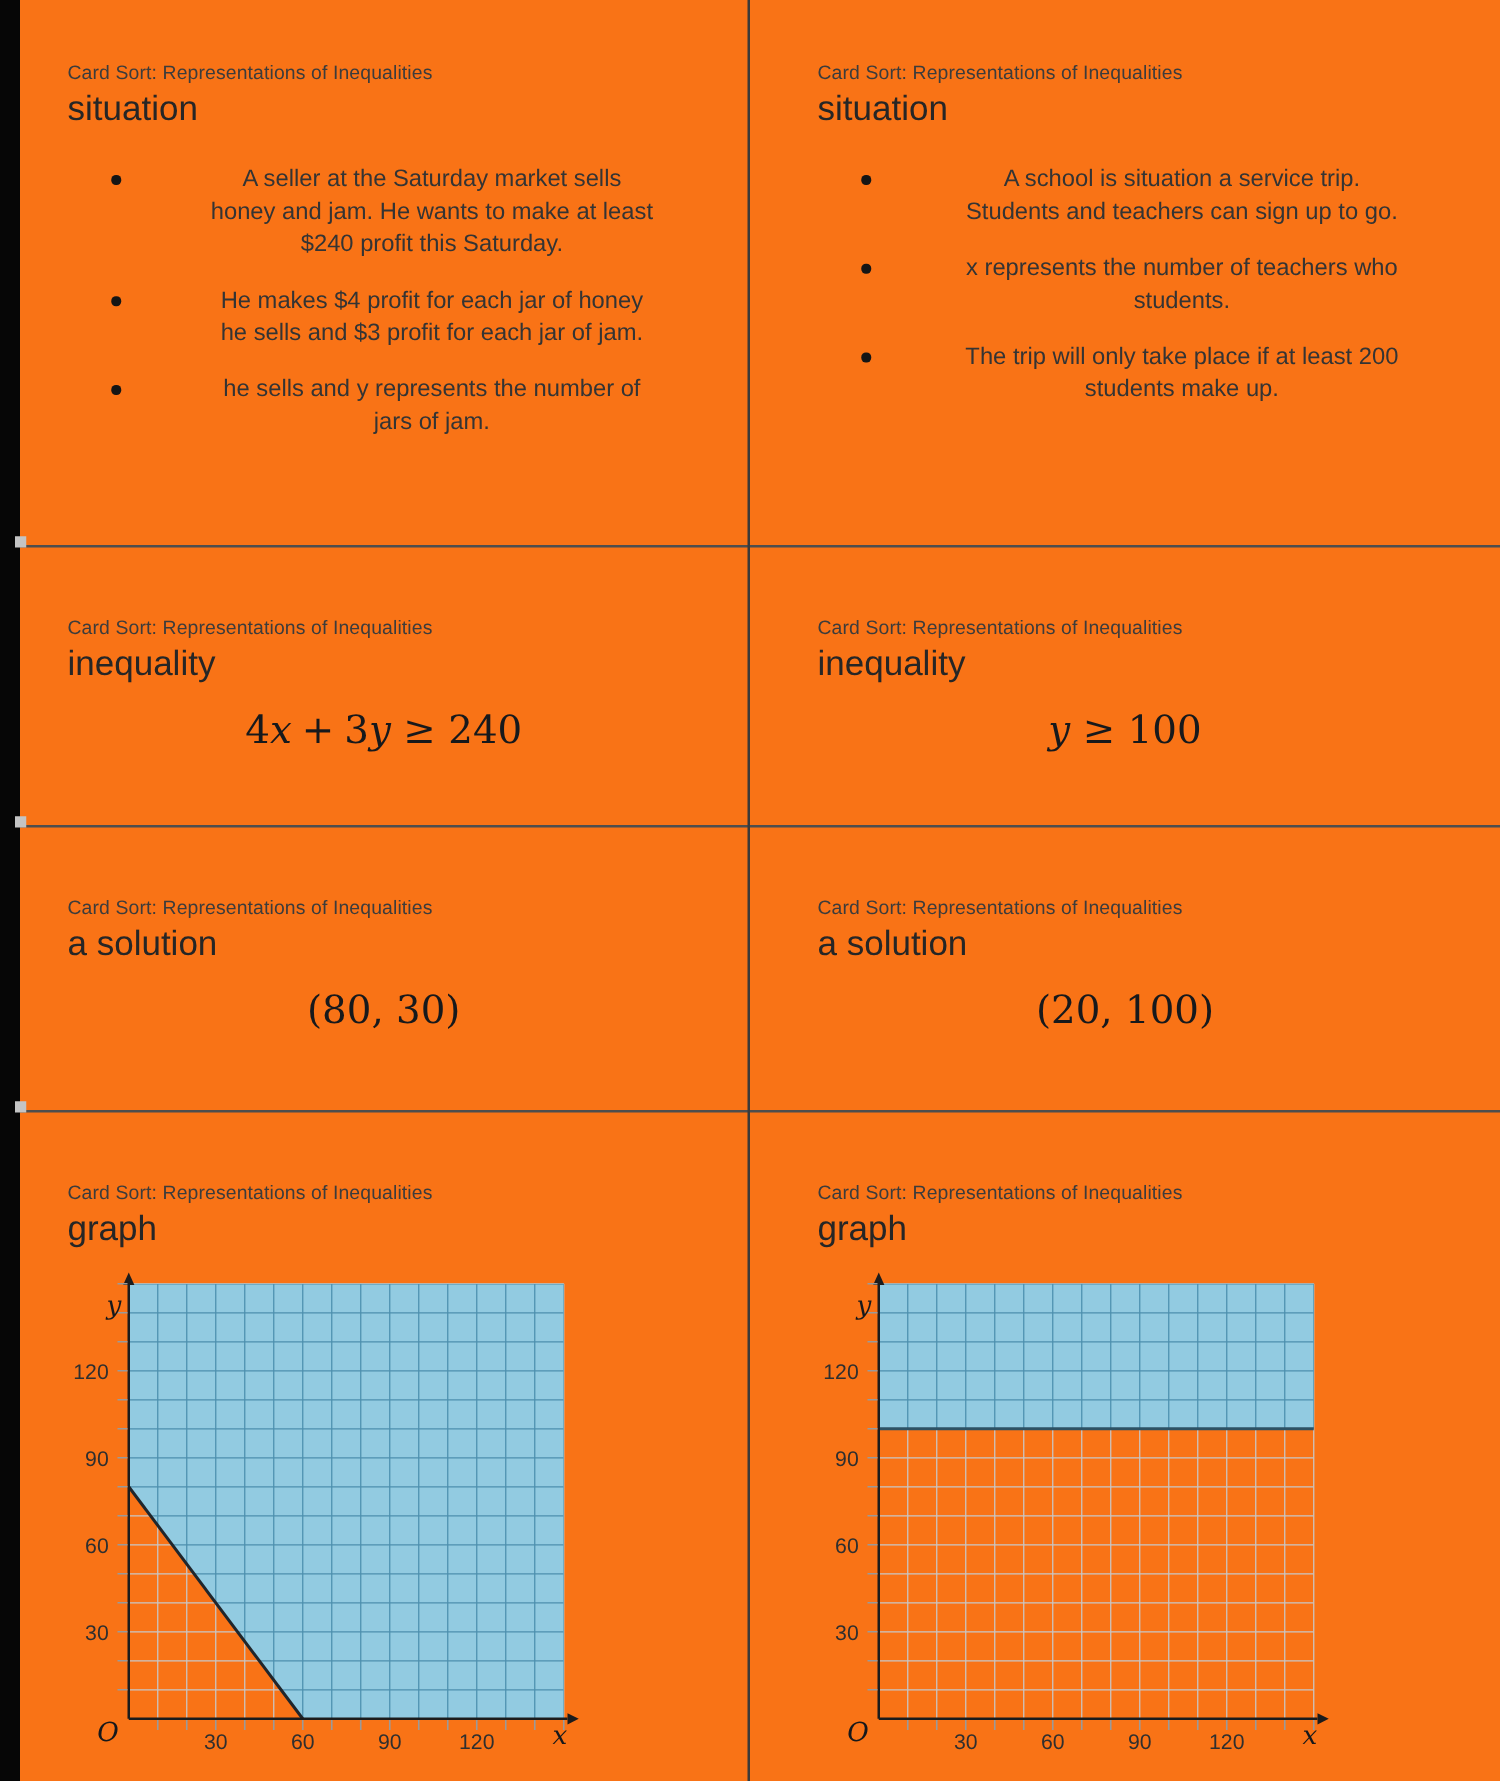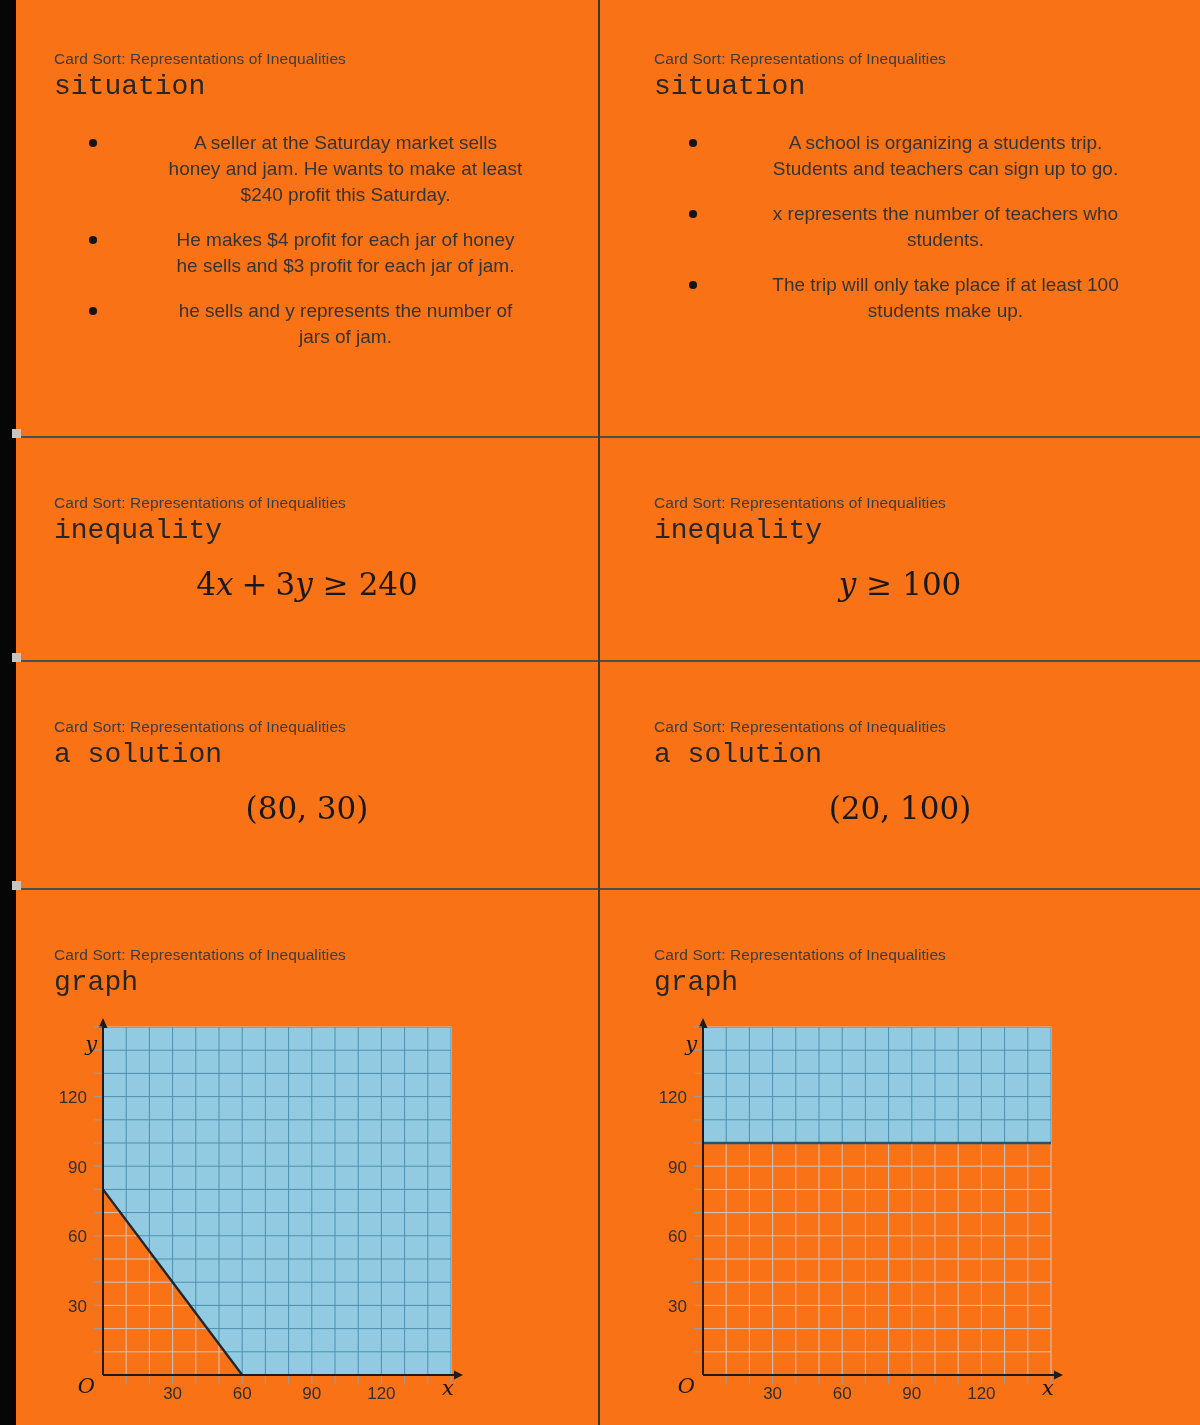--- a/index.html
+++ b/index.html
@@ -23,7 +23,7 @@
   .row4{top:890px;height:535px;padding-top:56px;}
 
   .card-header{font-size:15.5px;color:#3c3c3c;letter-spacing:.1px;}
-  .card-title{font-size:28px;color:#262626;margin-top:3px;font-weight:400;font-family:Liberation Mono, monospace;}
+  .card-title{font-size:28px;color:#262626;margin-top:3px;font-weight:400;}
 
   .bullets{list-style:none;margin:28px 0 0 34px;padding:0;width:480px;text-align:center;}
   .bullets li{position:relative;padding-left:35px;margin-bottom:19px;

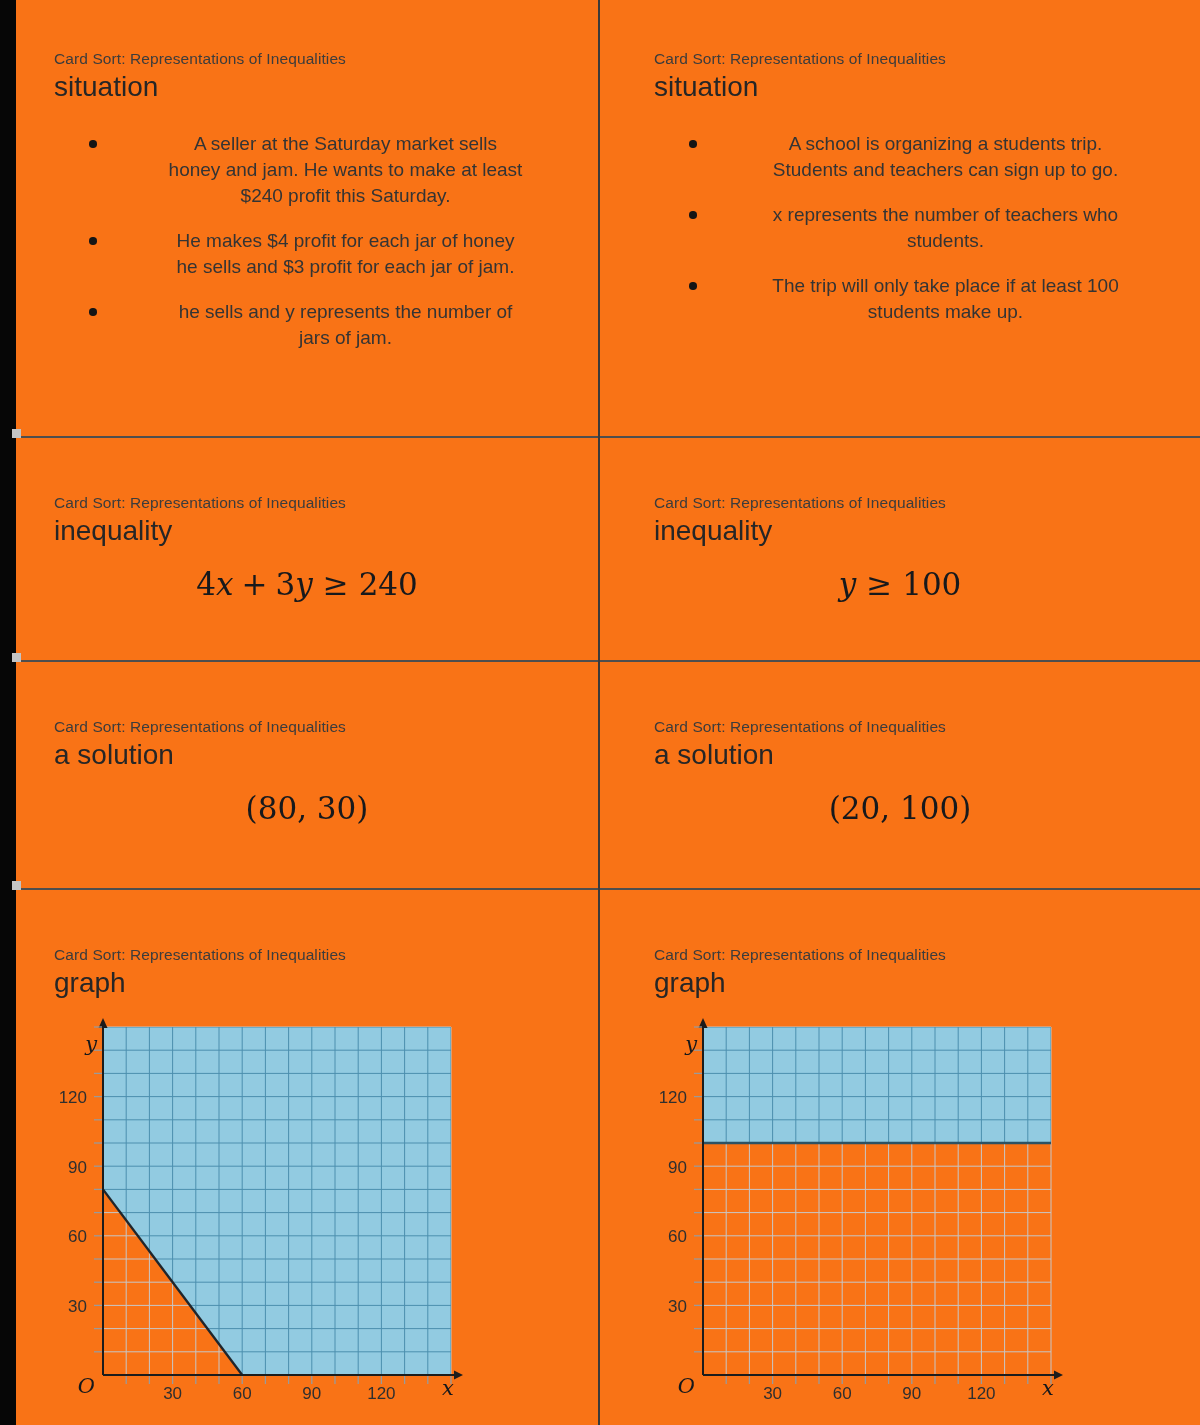--- a/index.html
+++ b/index.html
@@ -85,7 +85,7 @@
     <ul class="bullets">
       <li>
         <span class="bdot"></span>
-        <span class="bline">A school is organizing a students trip.</span>
+        <span class="bline">A school is situation a service trip.</span>
         <span class="bline">Students and teachers can sign up to go.</span>
       </li>
       <li>

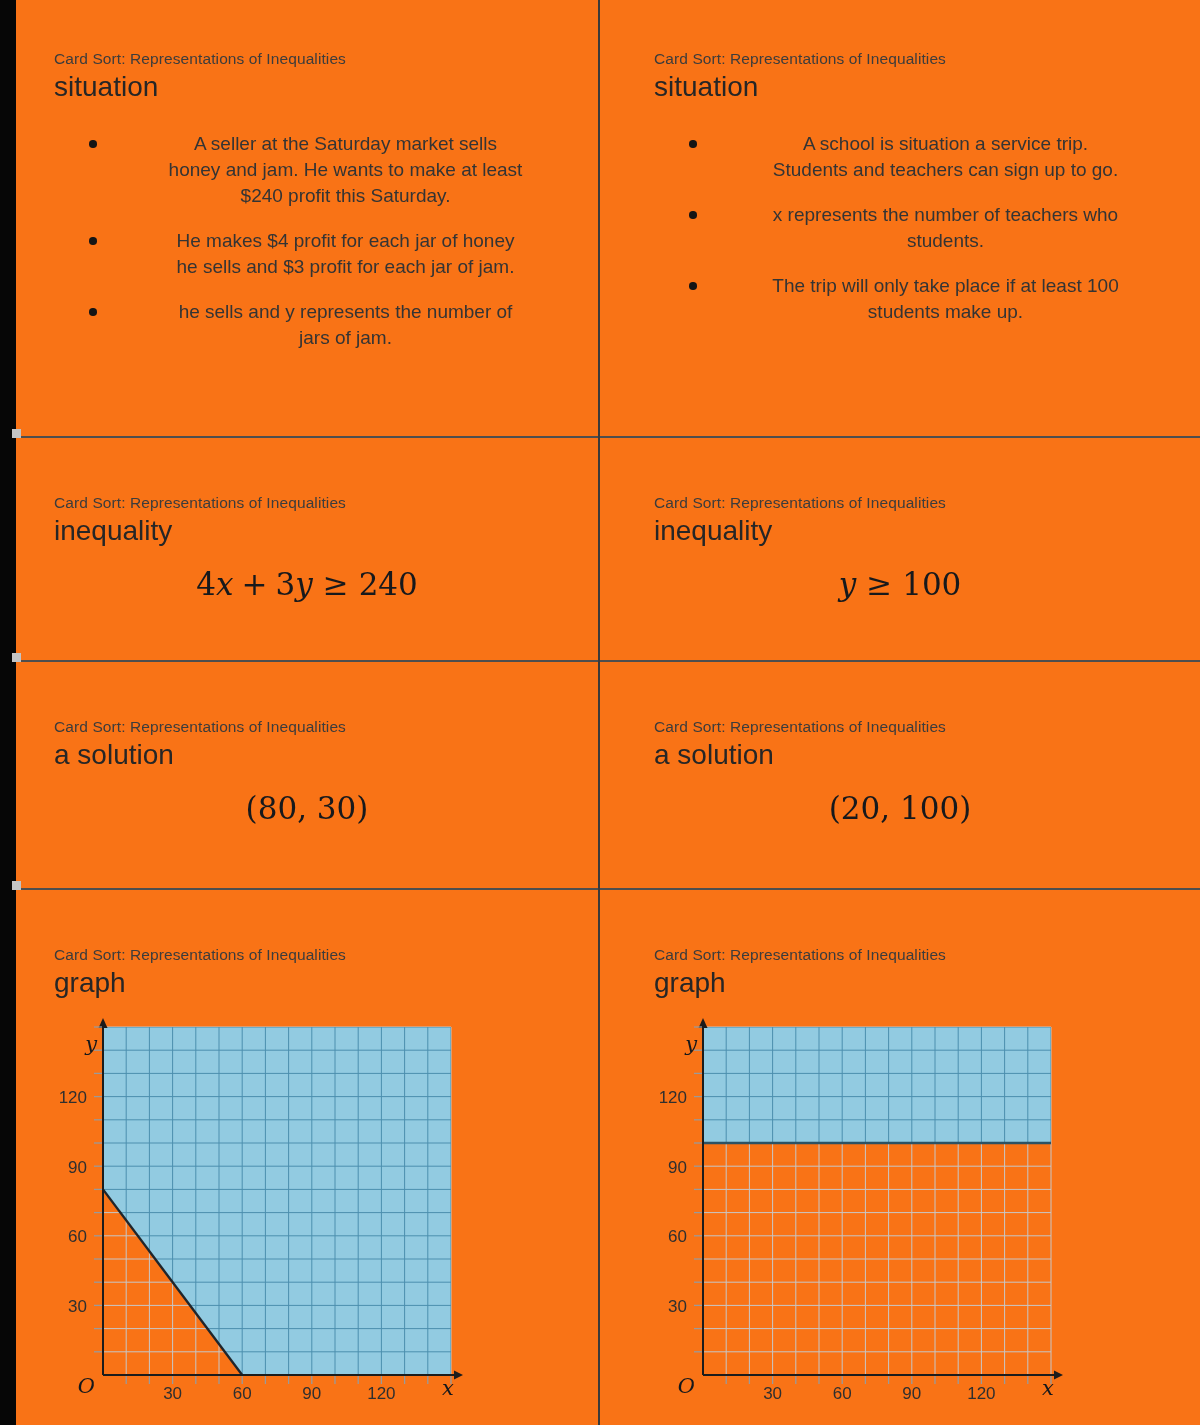--- a/index.html
+++ b/index.html
@@ -95,7 +95,7 @@
       </li>
       <li>
         <span class="bdot"></span>
-        <span class="bline">The trip will only take place if at least 100</span>
+        <span class="bline">The trip will only take place if at least 200</span>
         <span class="bline">students make up.</span>
       </li>
     </ul>

